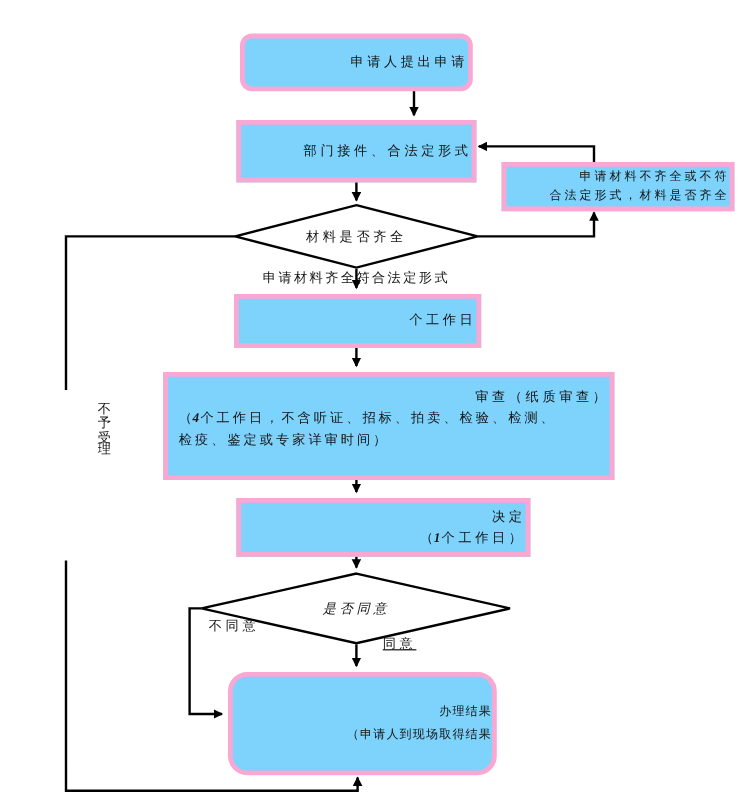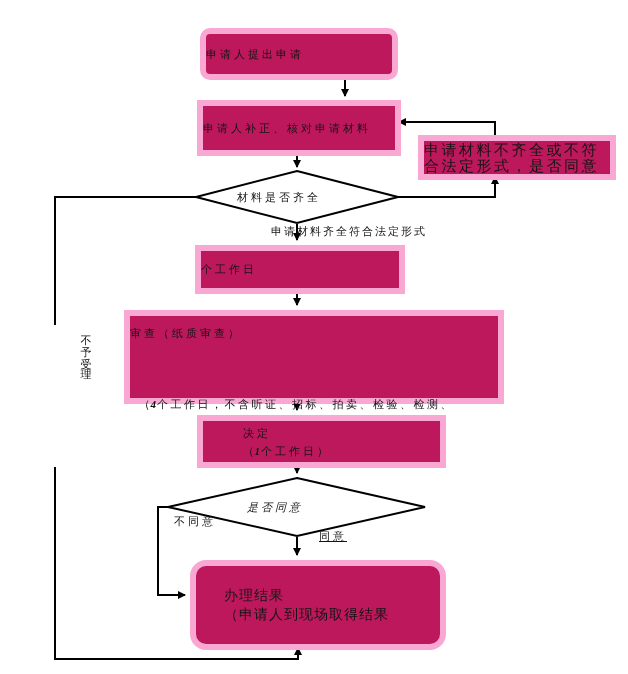--- a/index.html
+++ b/index.html
@@ -11,8 +11,8 @@
   #stage{position:absolute;inset:0;width:628px;height:674px;}
   svg.wires{position:absolute;left:0;top:0;z-index:1;}
   .node{
-    position:absolute;z-index:2;background:#be185d;border:6px solid #f9a8d4;
-    display:flex;flex-direction:column;align-items:flex-start;justify-content:center;
+    position:absolute;z-index:2;background:#7dd3fc;border:4px solid #f9a8d4;
+    display:flex;flex-direction:column;align-items:flex-end;justify-content:center;
     font-size:11px;letter-spacing:3px;text-align:center;line-height:17px;
   }
   .rounded{border-radius:10px;}

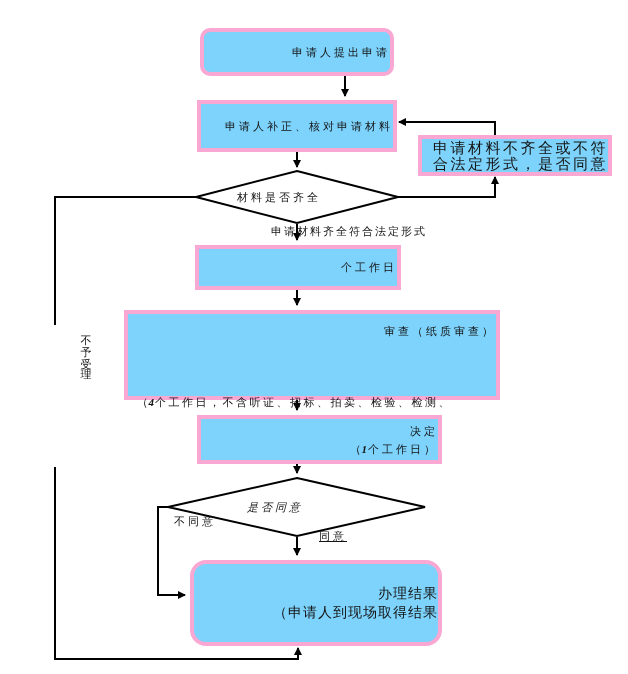--- a/index.html
+++ b/index.html
@@ -88,7 +88,7 @@
   </div>
 
   <div class="node" style="left:197px;top:100px;width:192px;height:44px;">
-    <span>申请人补正、核对申请材料</span>
+    <span>部门接件、合法定形式</span>
   </div>
 
   <div class="node" style="left:418px;top:135px;width:186px;height:33px;font-size:15px;letter-spacing:2.5px;line-height:16px;">

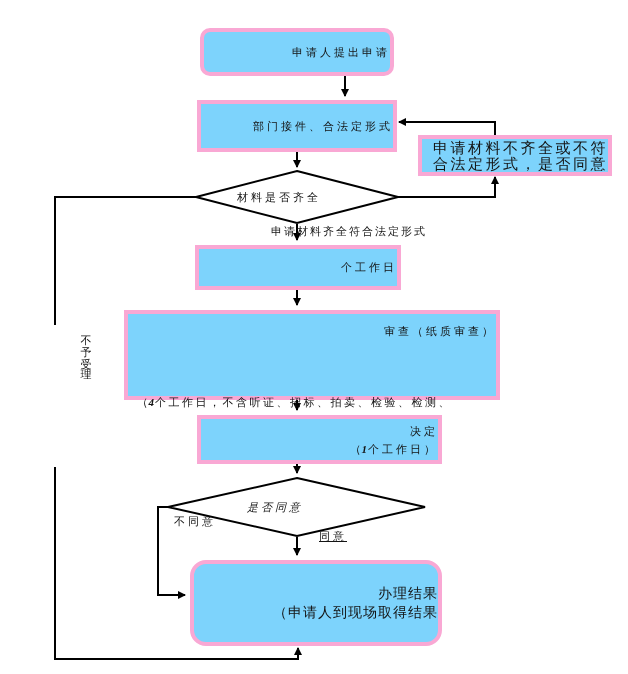--- a/index.html
+++ b/index.html
@@ -91,7 +91,7 @@
     <span>部门接件、合法定形式</span>
   </div>
 
-  <div class="node" style="left:418px;top:135px;width:186px;height:33px;font-size:15px;letter-spacing:2.5px;line-height:16px;">
+  <div class="node" style="left:418px;top:135px;width:186px;height:33px;font-size:10px;letter-spacing:2.5px;line-height:16px;">
     <span>申请材料不齐全或不符</span>
     <span>合法定形式，是否同意</span>
   </div>

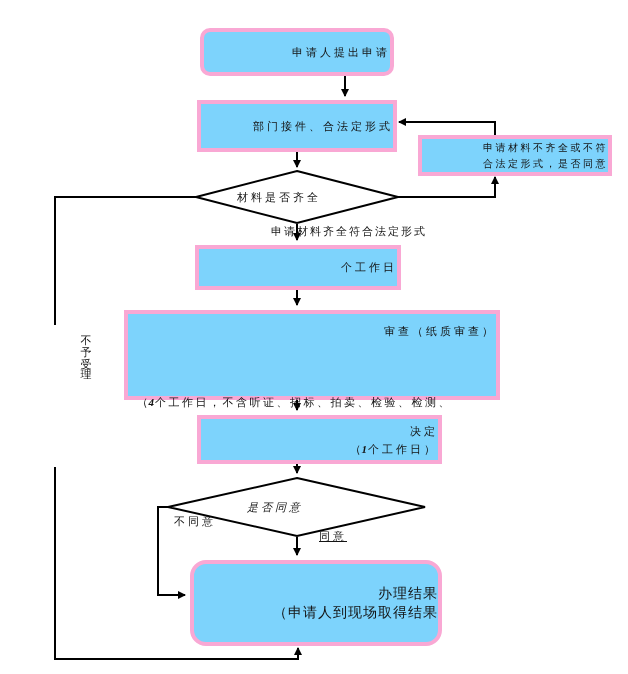--- a/index.html
+++ b/index.html
@@ -93,7 +93,7 @@
 
   <div class="node" style="left:418px;top:135px;width:186px;height:33px;font-size:10px;letter-spacing:2.5px;line-height:16px;">
     <span>申请材料不齐全或不符</span>
-    <span>合法定形式，是否同意</span>
+    <span>合法定形式，材料是否齐全</span>
   </div>
 
   <div class="diamond-label" style="left:237px;top:190px;width:120px;">材料是否齐全</div>

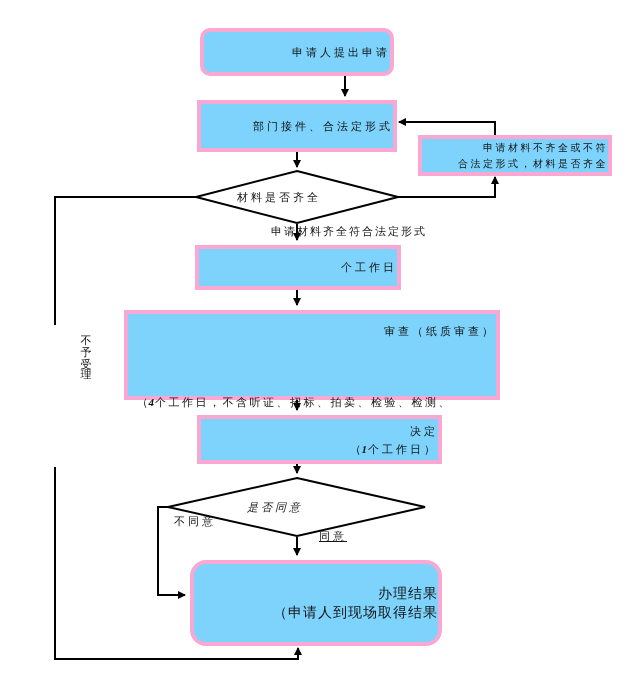--- a/index.html
+++ b/index.html
@@ -23,7 +23,7 @@
   }
   .diamond-label{
     position:absolute;z-index:3;font-size:11px;letter-spacing:3px;
-    white-space:nowrap;
+    text-align:center;white-space:nowrap;
   }
   .vertical-label{
     position:absolute;z-index:3;font-size:11px;

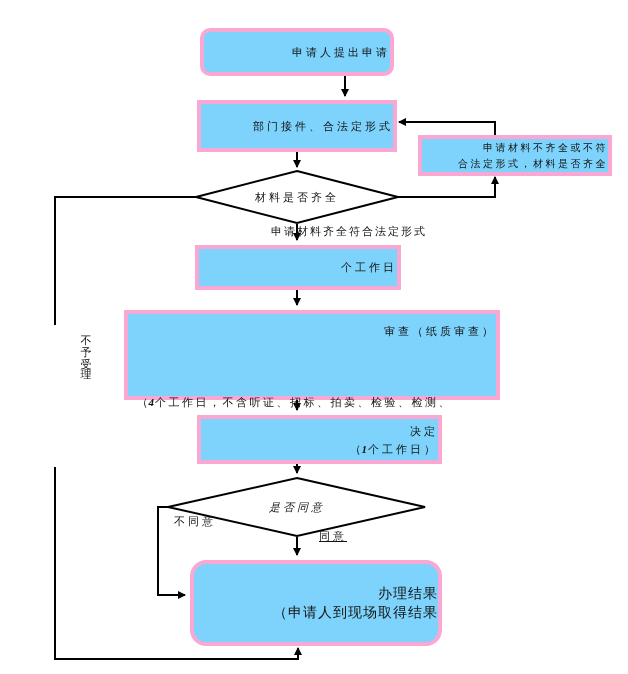--- a/index.html
+++ b/index.html
@@ -98,7 +98,7 @@
 
   <div class="diamond-label" style="left:237px;top:190px;width:120px;">材料是否齐全</div>
 
-  <div class="edge-label" style="left:167px;top:224px;width:260px;text-align:right;letter-spacing:2px;">申请材料齐全符合法定形式</div>
+  <div class="edge-label" style="left:167px;top:224px;width:260px;text-align:center;letter-spacing:2px;">申请材料齐全符合法定形式</div>
 
   <div class="node" style="left:195px;top:245px;width:198px;height:37px;">
     <span>个工作日</span>

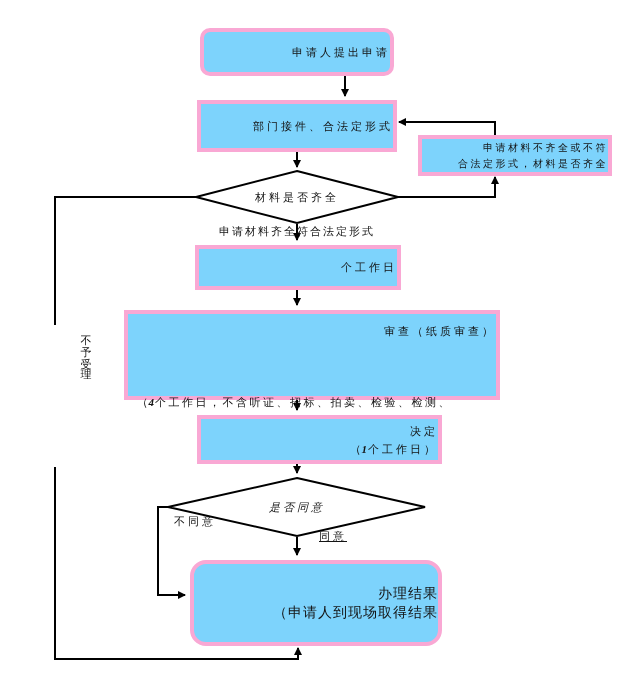--- a/index.html
+++ b/index.html
@@ -104,7 +104,7 @@
     <span>个工作日</span>
   </div>
 
-  <div class="node" id="review-box" style="left:124px;top:310px;width:368px;height:82px;gap:38px;">
+  <div class="node" id="review-box" style="left:136px;top:310px;width:368px;height:82px;">
     <div class="rv-title">审查（纸质审查）</div>
     <div class="rv-note">
       <span class="tight">（</span><span class="num-italic">4</span><span>个工作日，不含听证、招标、拍卖、检验、检测、</span><br>

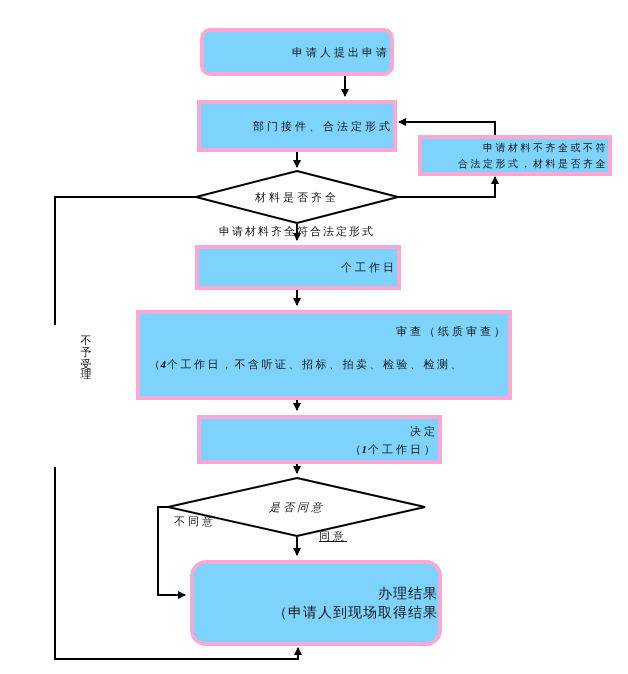--- a/index.html
+++ b/index.html
@@ -33,7 +33,7 @@
   #review-box{justify-content:flex-start;}
   #review-box .rv-title{margin-top:9px;letter-spacing:3px;}
   #review-box .rv-note{
-    align-self:stretch;text-align:left;margin-top:15px;padding:0 9px;
+    align-self:stretch;text-align:left;padding:0 9px;
     letter-spacing:2.5px;line-height:18px;
   }
   .num-italic{font-style:italic;font-weight:bold;font-family:"Liberation Serif",serif;letter-spacing:1px;}

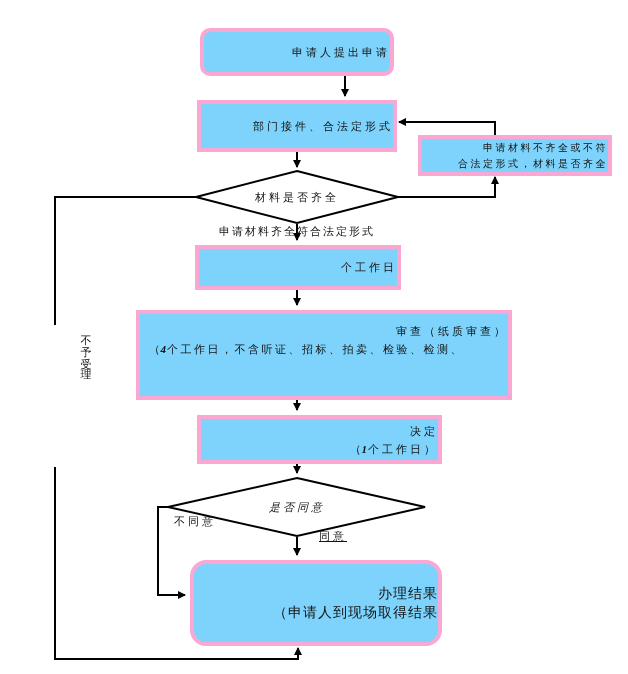--- a/index.html
+++ b/index.html
@@ -108,6 +108,7 @@
     <div class="rv-title">审查（纸质审查）</div>
     <div class="rv-note">
       <span class="tight">（</span><span class="num-italic">4</span><span>个工作日，不含听证、招标、拍卖、检验、检测、</span><br>
+      <span>检疫、鉴定或专家详审时间）</span>
     </div>
   </div>
 

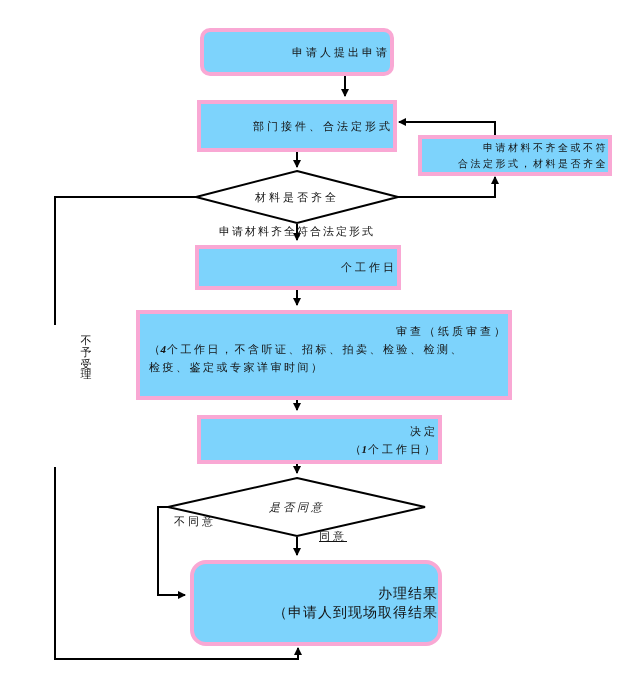--- a/index.html
+++ b/index.html
@@ -37,7 +37,7 @@
     letter-spacing:2.5px;line-height:18px;
   }
   .num-italic{font-style:italic;font-weight:bold;font-family:"Liberation Serif",serif;letter-spacing:1px;}
-  #result-box{font-size:14px;letter-spacing:1px;line-height:19px;padding-left:28px;}
+  #result-box{font-size:10px;letter-spacing:1px;line-height:19px;}
   .tight{letter-spacing:0.5px;}
 </style>
 </head>

